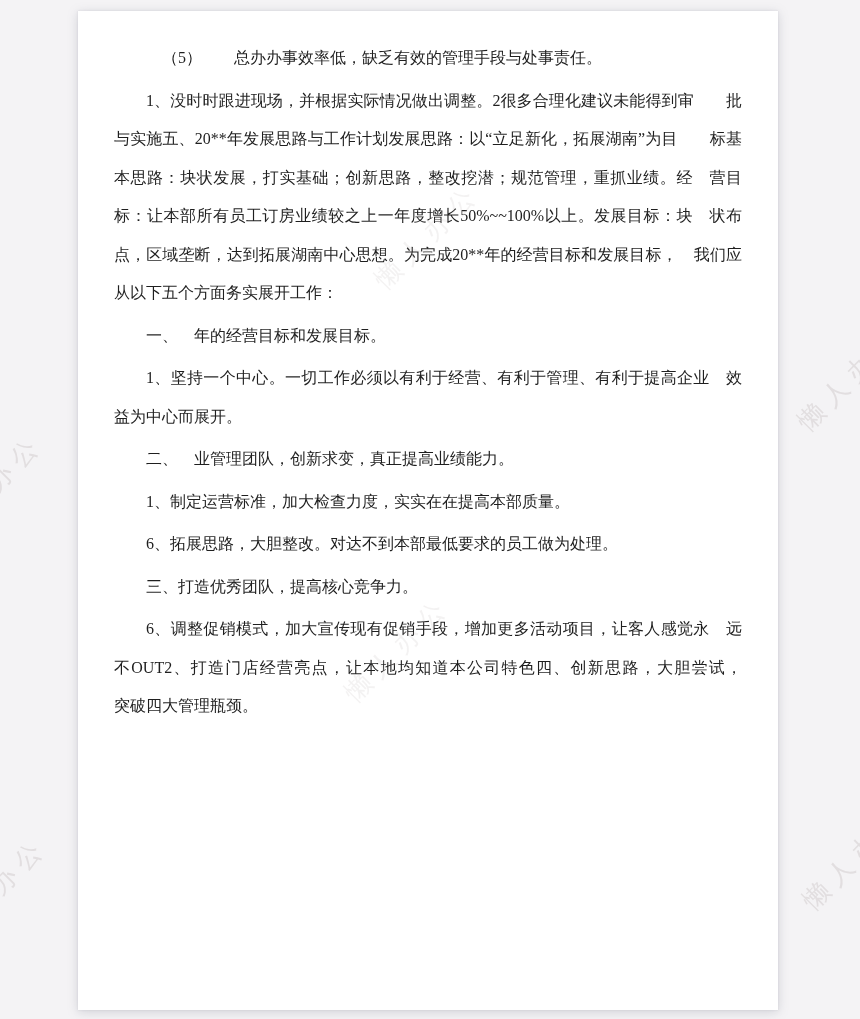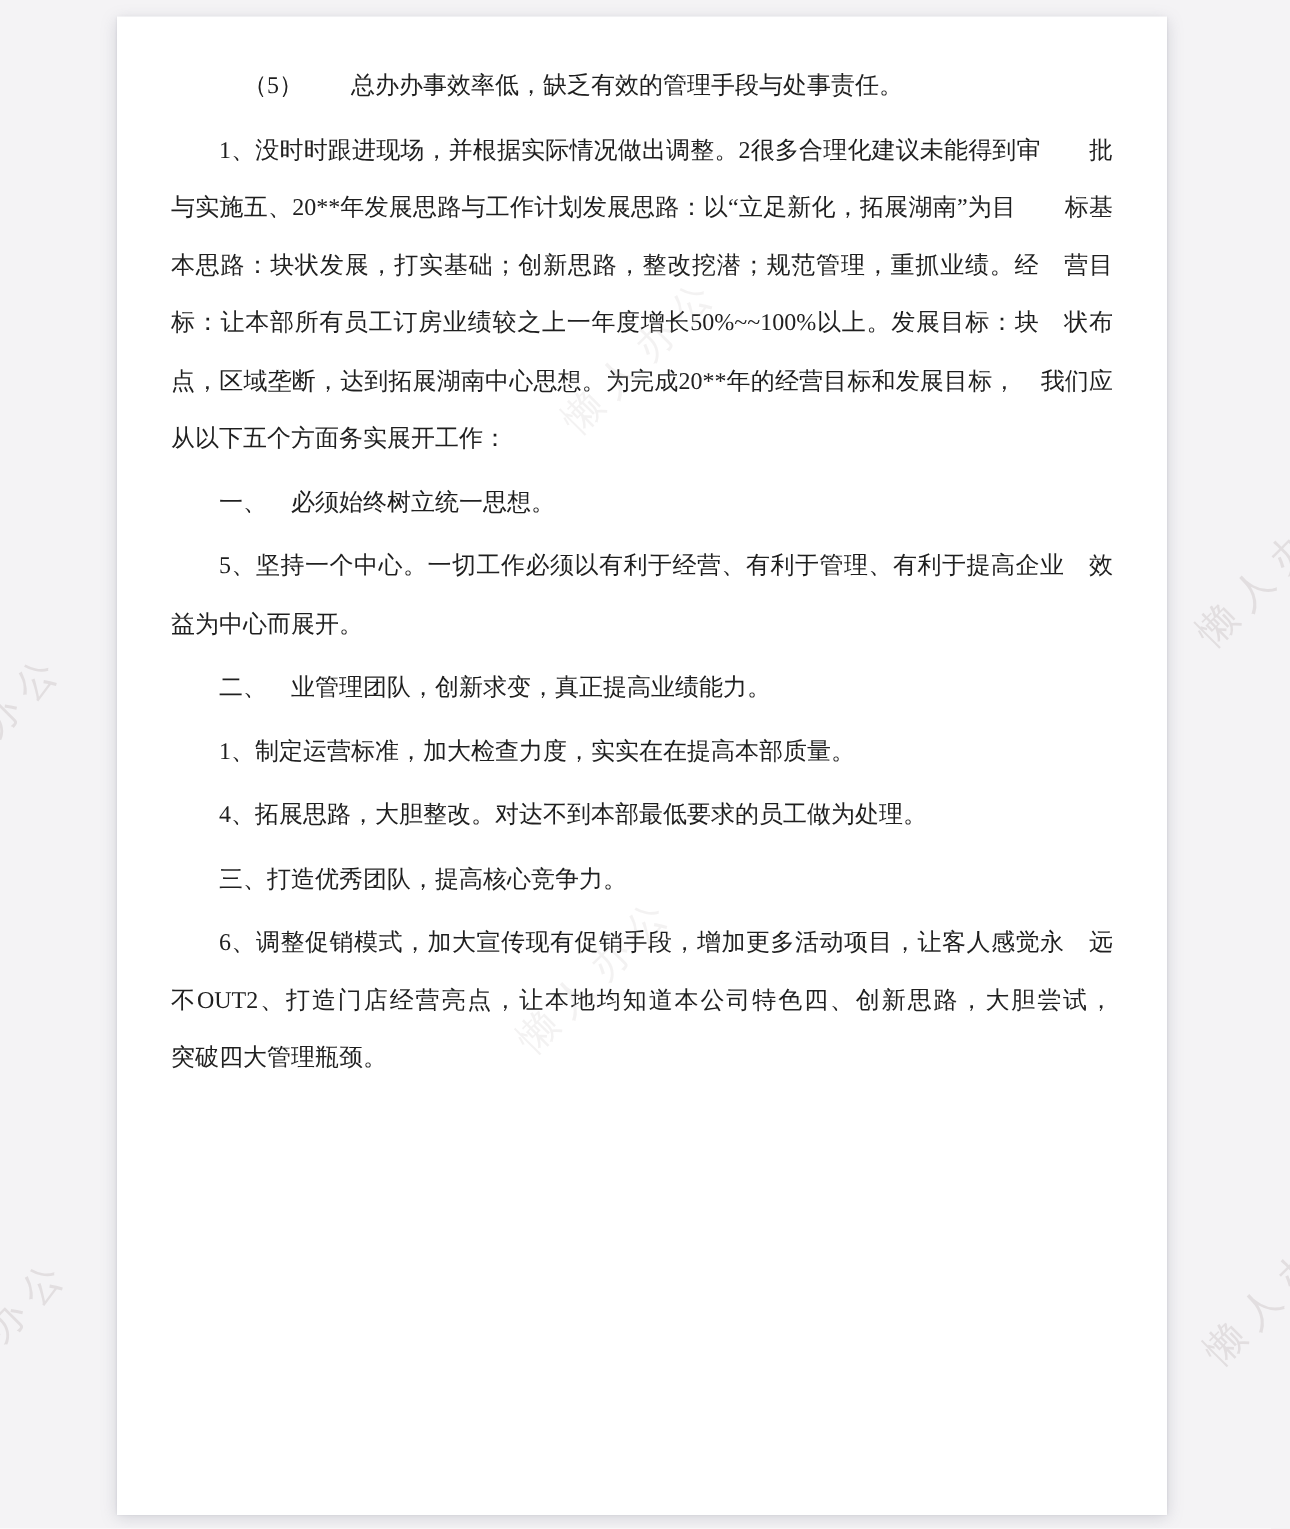--- a/index.html
+++ b/index.html
@@ -70,7 +70,7 @@
   <div class="paper">
     <p class="para indent-3">（5）　　总办办事效率低，缺乏有效的管理手段与处事责任。</p>
     <p class="para">1、没时时跟进现场，并根据实际情况做出调整。2很多合理化建议未能得到审　　批与实施五、20**年发展思路与工作计划发展思路：以“立足新化，拓展湖南”为目　　标基本思路：块状发展，打实基础；创新思路，整改挖潜；规范管理，重抓业绩。经　营目标：让本部所有员工订房业绩较之上一年度增长50%~~100%以上。发展目标：块　状布点，区域垄断，达到拓展湖南中心思想。为完成20**年的经营目标和发展目标，　我们应从以下五个方面务实展开工作：</p>
-    <p class="para">一、　必须始终树立统一思想。</p>
+    <p class="para">一、　年的经营目标和发展目标。</p>
     <p class="para">5、坚持一个中心。一切工作必须以有利于经营、有利于管理、有利于提高企业　效益为中心而展开。</p>
     <p class="para">二、　业管理团队，创新求变，真正提高业绩能力。</p>
     <p class="para">1、制定运营标准，加大检查力度，实实在在提高本部质量。</p>

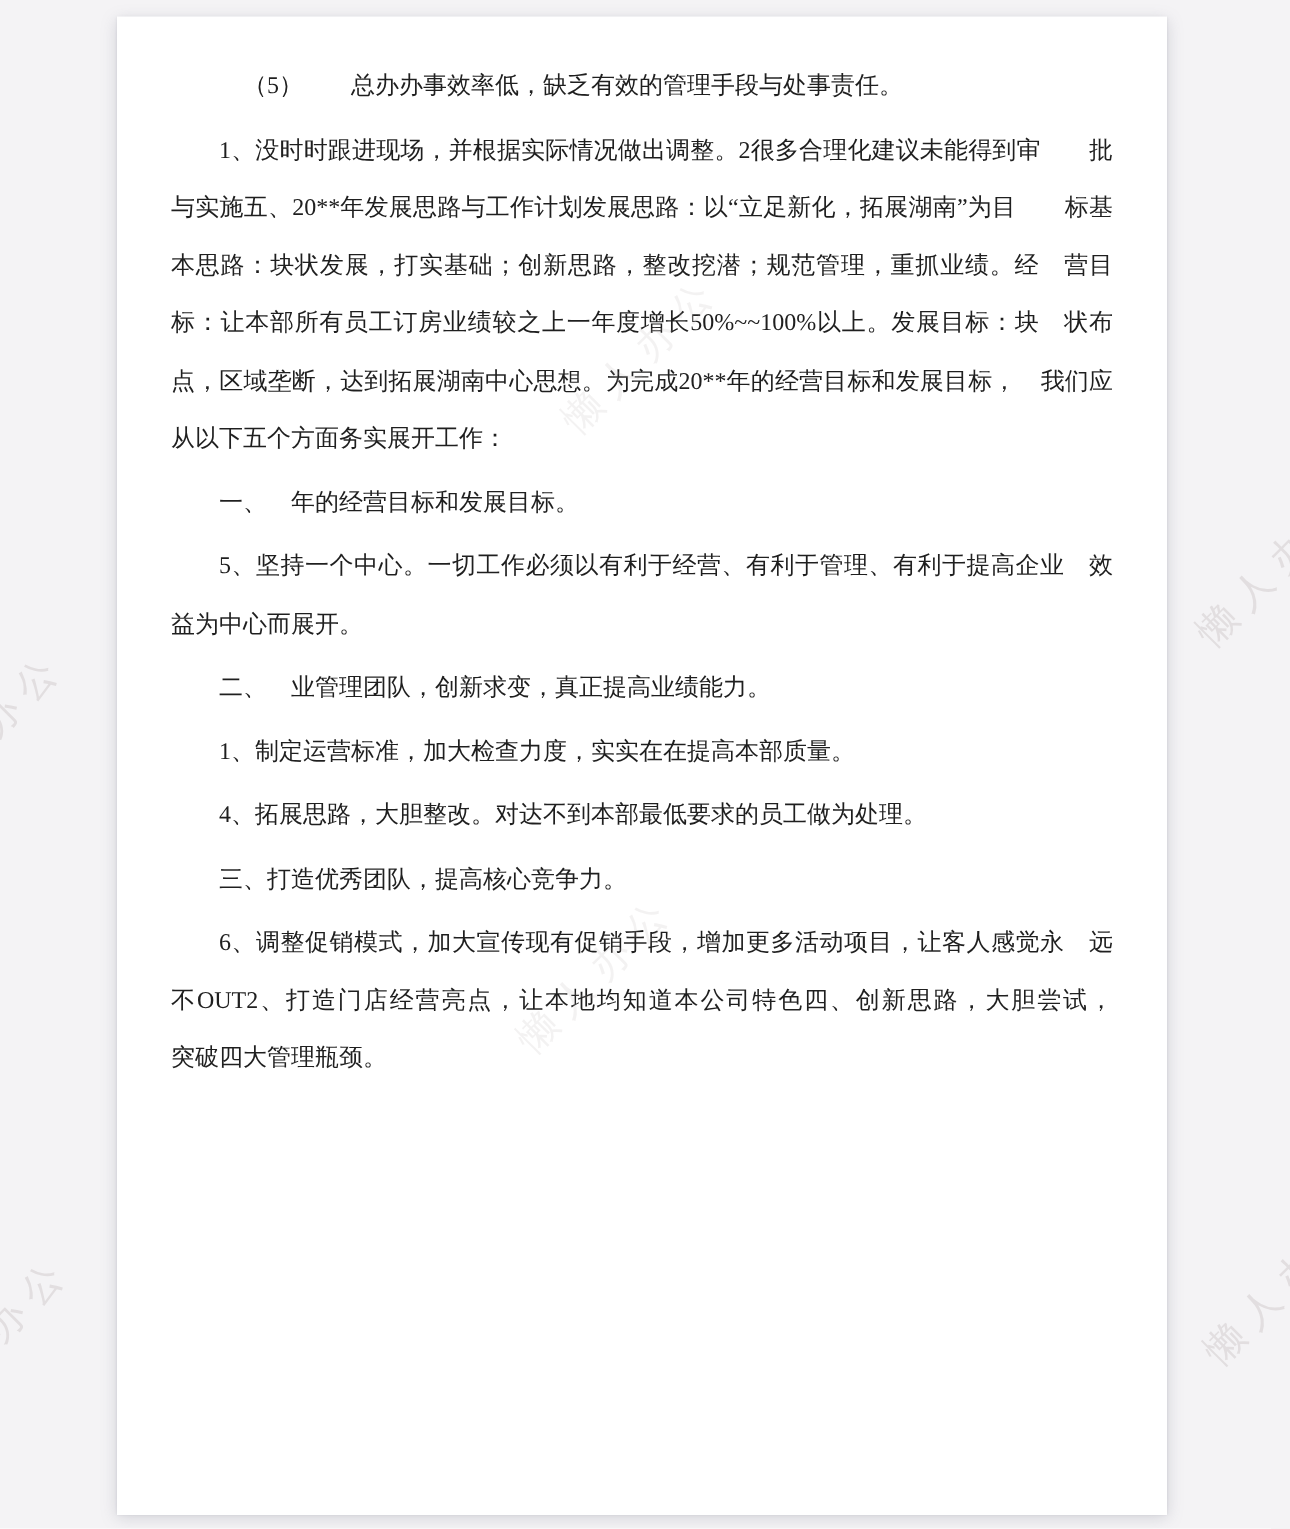--- a/index.html
+++ b/index.html
@@ -71,7 +71,7 @@
     <p class="para indent-3">（5）　　总办办事效率低，缺乏有效的管理手段与处事责任。</p>
     <p class="para">1、没时时跟进现场，并根据实际情况做出调整。2很多合理化建议未能得到审　　批与实施五、20**年发展思路与工作计划发展思路：以“立足新化，拓展湖南”为目　　标基本思路：块状发展，打实基础；创新思路，整改挖潜；规范管理，重抓业绩。经　营目标：让本部所有员工订房业绩较之上一年度增长50%~~100%以上。发展目标：块　状布点，区域垄断，达到拓展湖南中心思想。为完成20**年的经营目标和发展目标，　我们应从以下五个方面务实展开工作：</p>
     <p class="para">一、　年的经营目标和发展目标。</p>
-    <p class="para">5、坚持一个中心。一切工作必须以有利于经营、有利于管理、有利于提高企业　效益为中心而展开。</p>
+    <p class="para">1、坚持一个中心。一切工作必须以有利于经营、有利于管理、有利于提高企业　效益为中心而展开。</p>
     <p class="para">二、　业管理团队，创新求变，真正提高业绩能力。</p>
     <p class="para">1、制定运营标准，加大检查力度，实实在在提高本部质量。</p>
     <p class="para">4、拓展思路，大胆整改。对达不到本部最低要求的员工做为处理。</p>

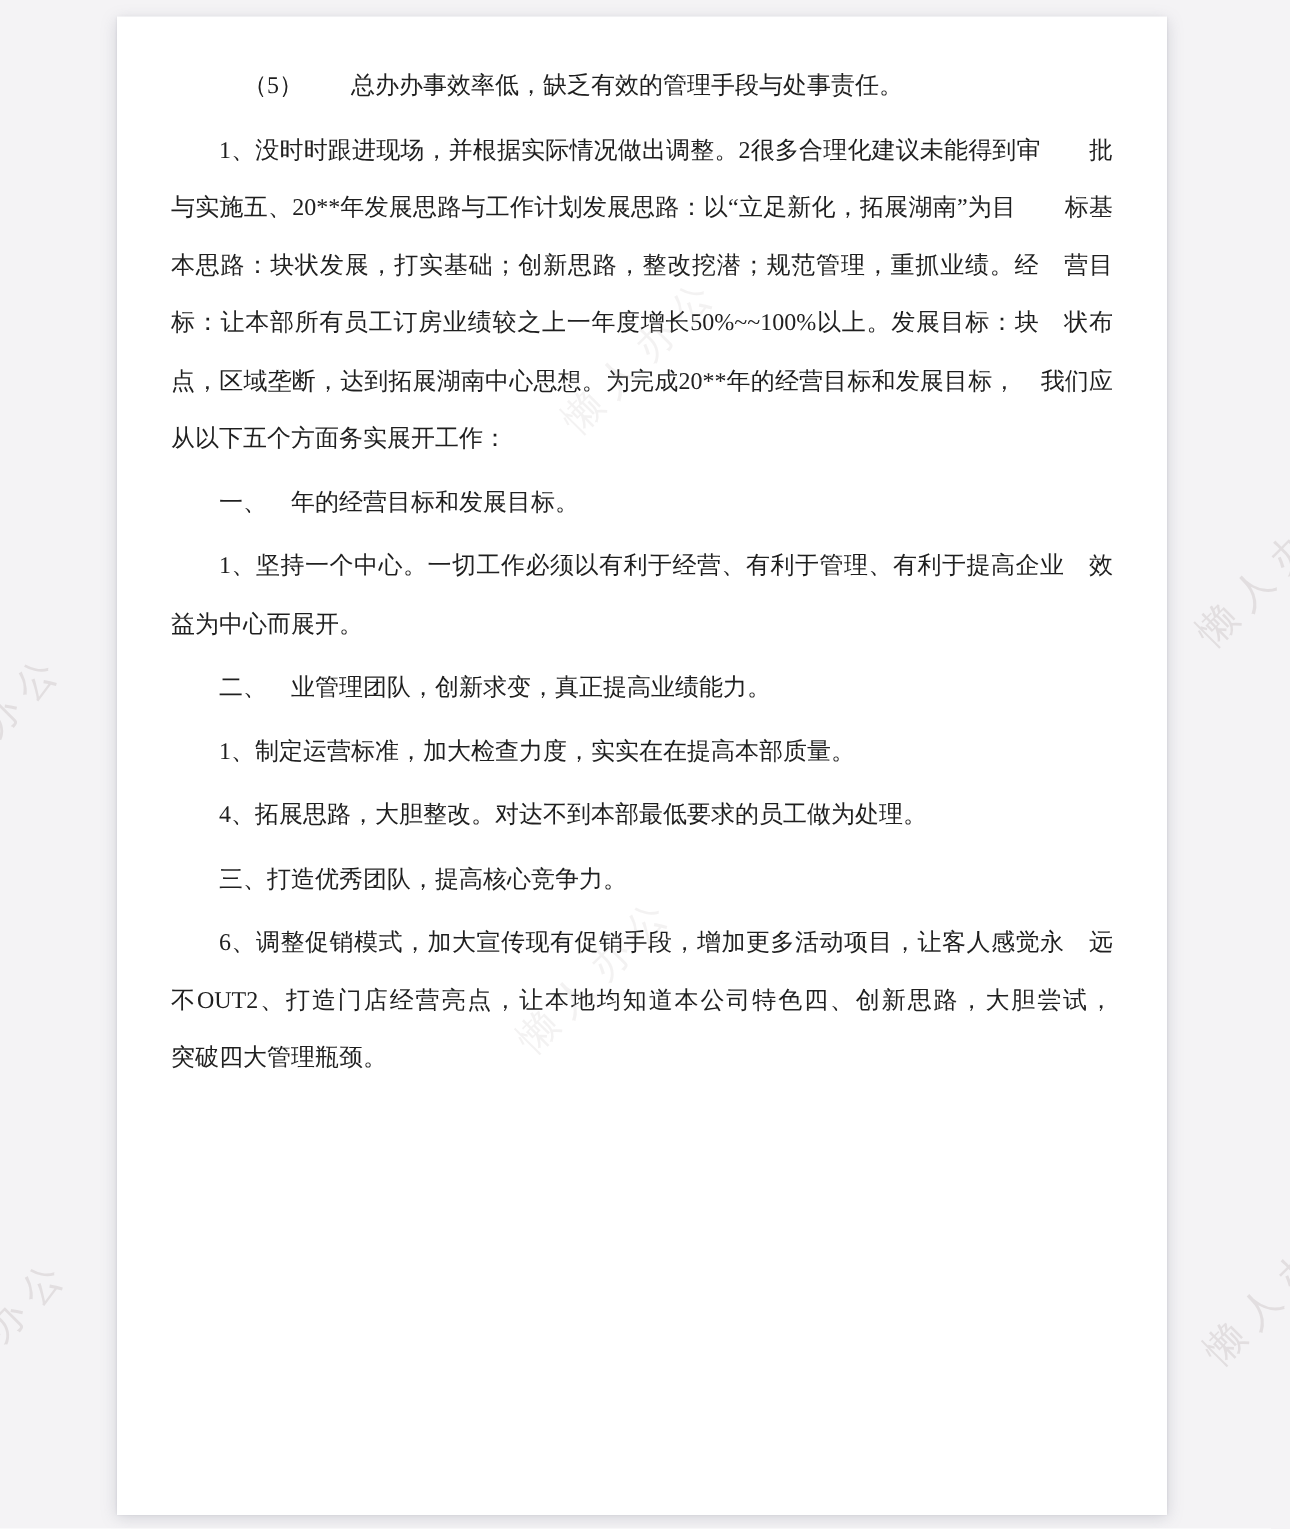--- a/index.html
+++ b/index.html
@@ -74,7 +74,7 @@
     <p class="para">1、坚持一个中心。一切工作必须以有利于经营、有利于管理、有利于提高企业　效益为中心而展开。</p>
     <p class="para">二、　业管理团队，创新求变，真正提高业绩能力。</p>
     <p class="para">1、制定运营标准，加大检查力度，实实在在提高本部质量。</p>
-    <p class="para">4、拓展思路，大胆整改。对达不到本部最低要求的员工做为处理。</p>
+    <p class="para">6、拓展思路，大胆整改。对达不到本部最低要求的员工做为处理。</p>
     <p class="para">三、打造优秀团队，提高核心竞争力。</p>
     <p class="para">6、调整促销模式，加大宣传现有促销手段，增加更多活动项目，让客人感觉永　远不OUT2、打造门店经营亮点，让本地均知道本公司特色四、创新思路，大胆尝试，　　突破四大管理瓶颈。</p>
   </div>

